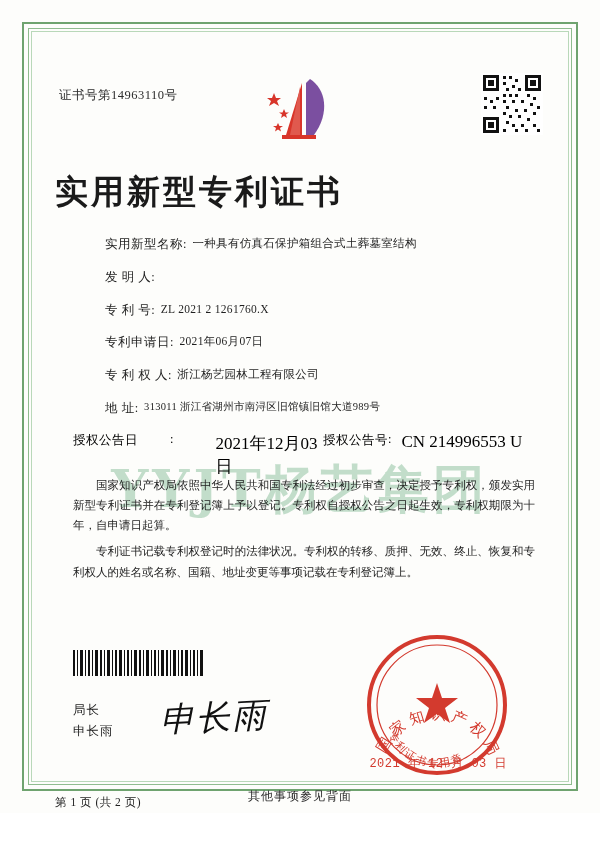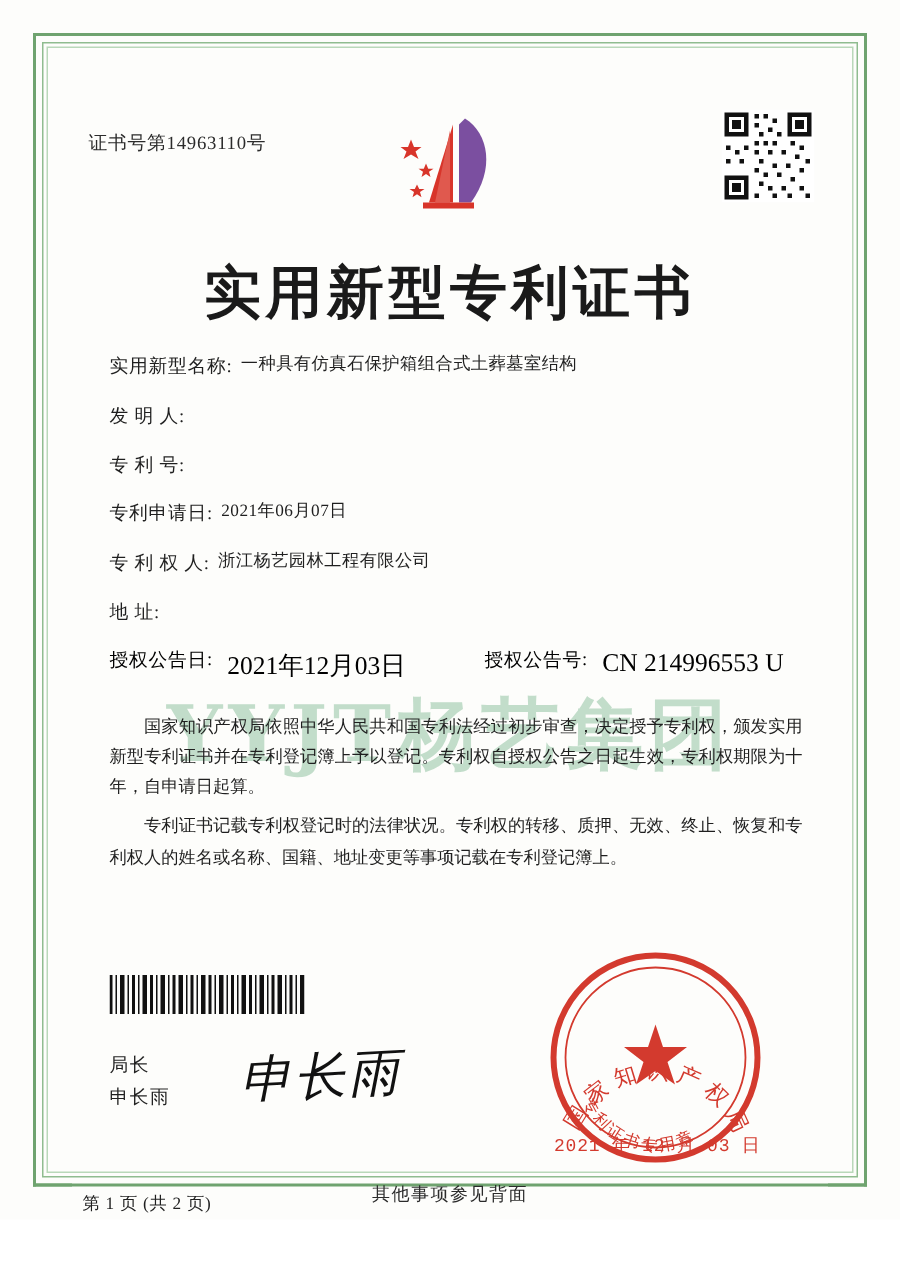--- a/index.html
+++ b/index.html
@@ -99,8 +99,7 @@
     left: 0;
     right: 0;
     top: 115px;
-    text-align: center;
-    font-size: 38px;
+    font-size: 33px;
     font-weight: bold;
     letter-spacing: 3px;
     color: #1a1a1a;

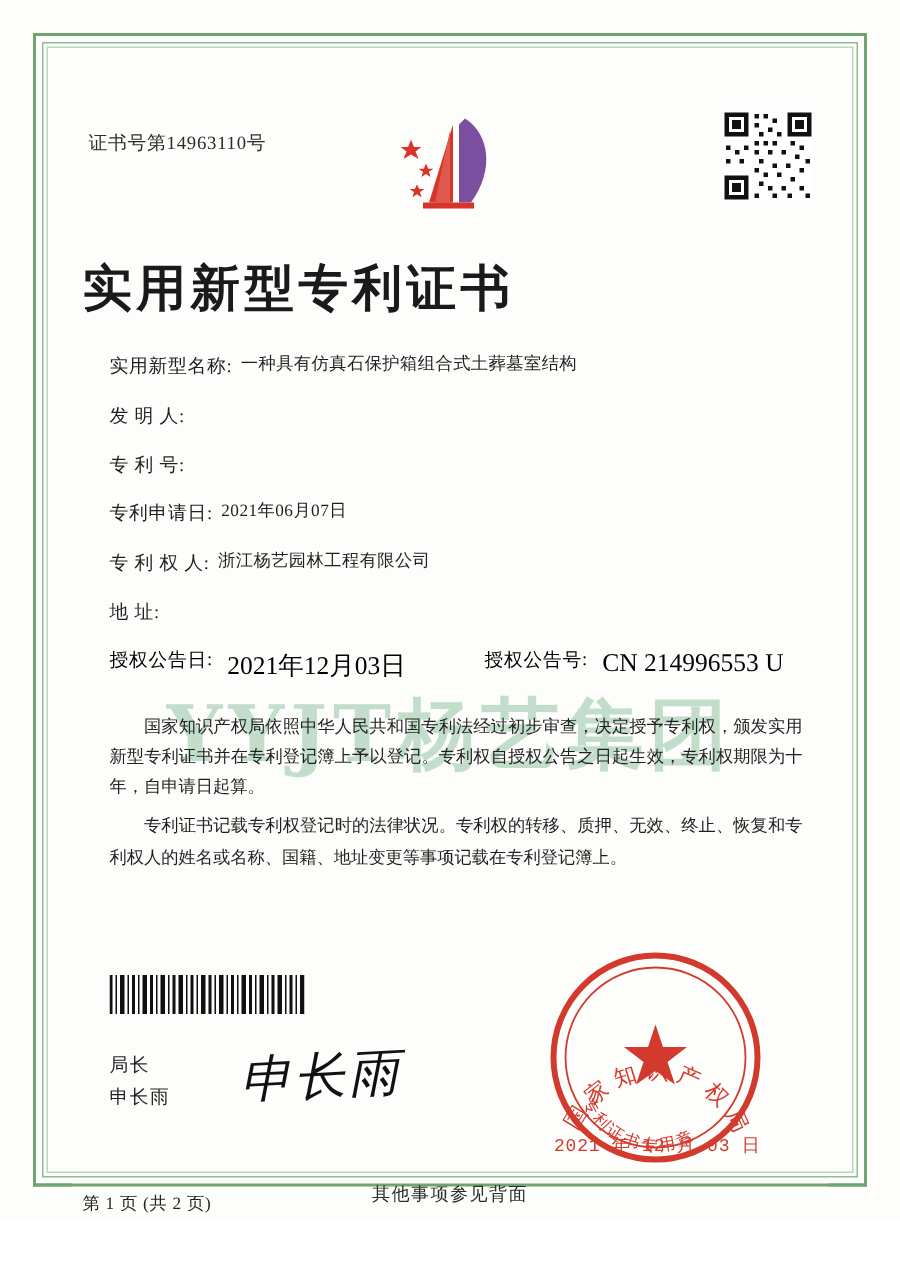--- a/index.html
+++ b/index.html
@@ -119,6 +119,7 @@
     font-size: 12.5px;
     color: #1f1f1f;
     line-height: 1.5;
+    margin-left: 32px;
   }
   .field-label {
     flex: 0 0 auto;

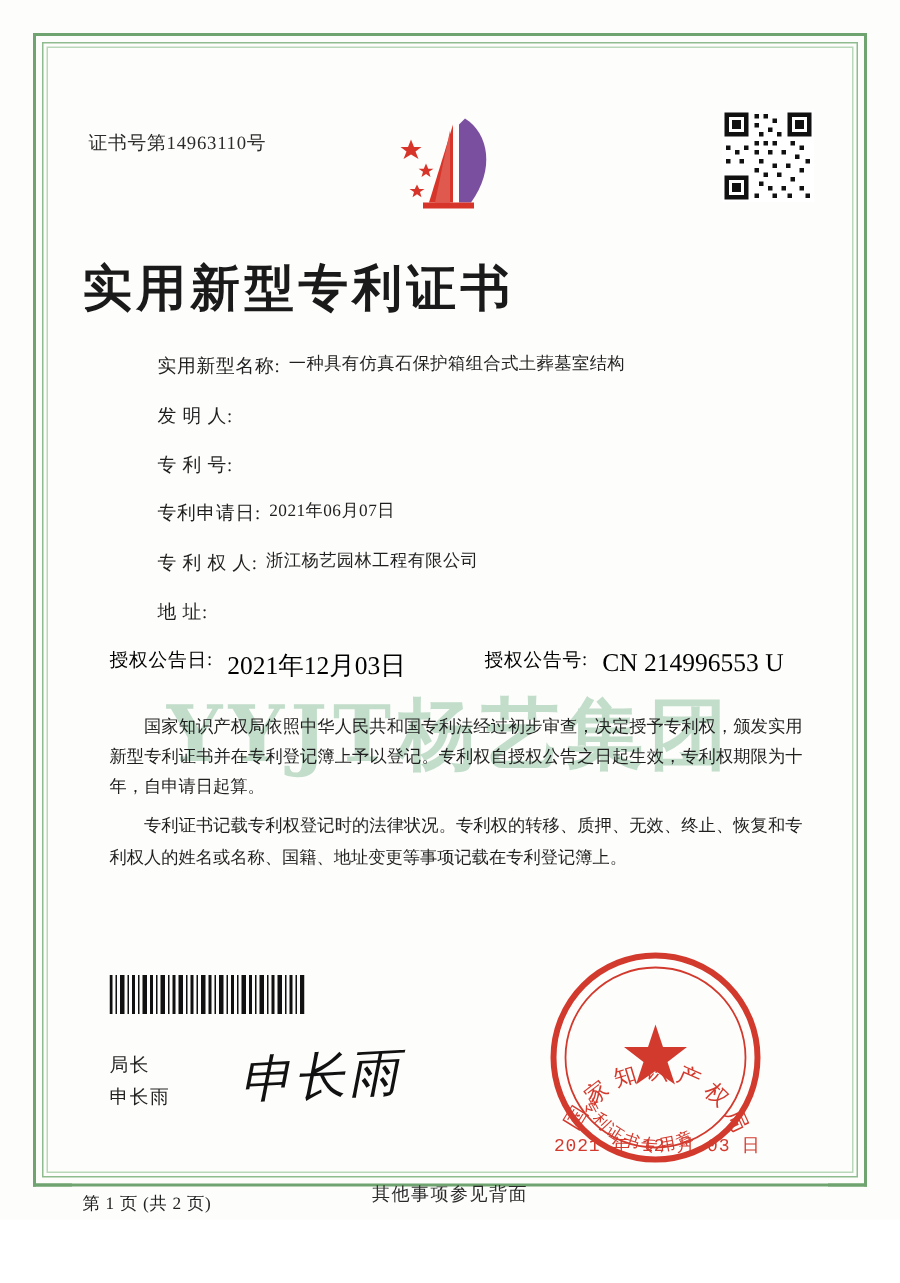--- a/index.html
+++ b/index.html
@@ -362,6 +362,7 @@
       <div class="field-row">
         <span class="field-label">专 利 号</span>
         <span class="field-colon">:</span>
+        <span class="field-value">ZL 2021 2 1261760.X</span>
       </div>
 
       <div class="field-row">

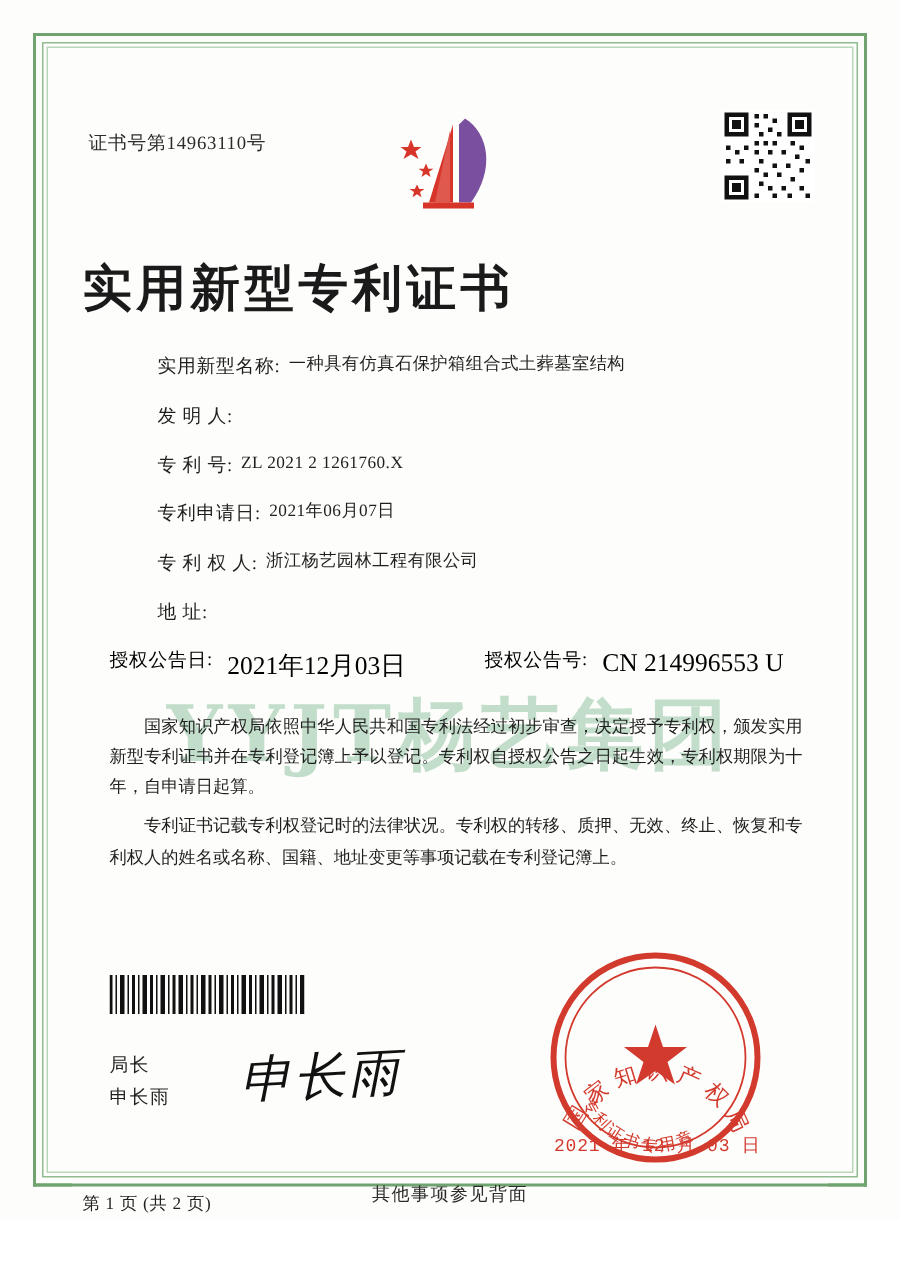--- a/index.html
+++ b/index.html
@@ -380,6 +380,7 @@
       <div class="field-row">
         <span class="field-label">地    址</span>
         <span class="field-colon">:</span>
+        <span class="field-value small">313011 浙江省湖州市南浔区旧馆镇旧馆大道989号</span>
       </div>
 
       <div class="two-col">

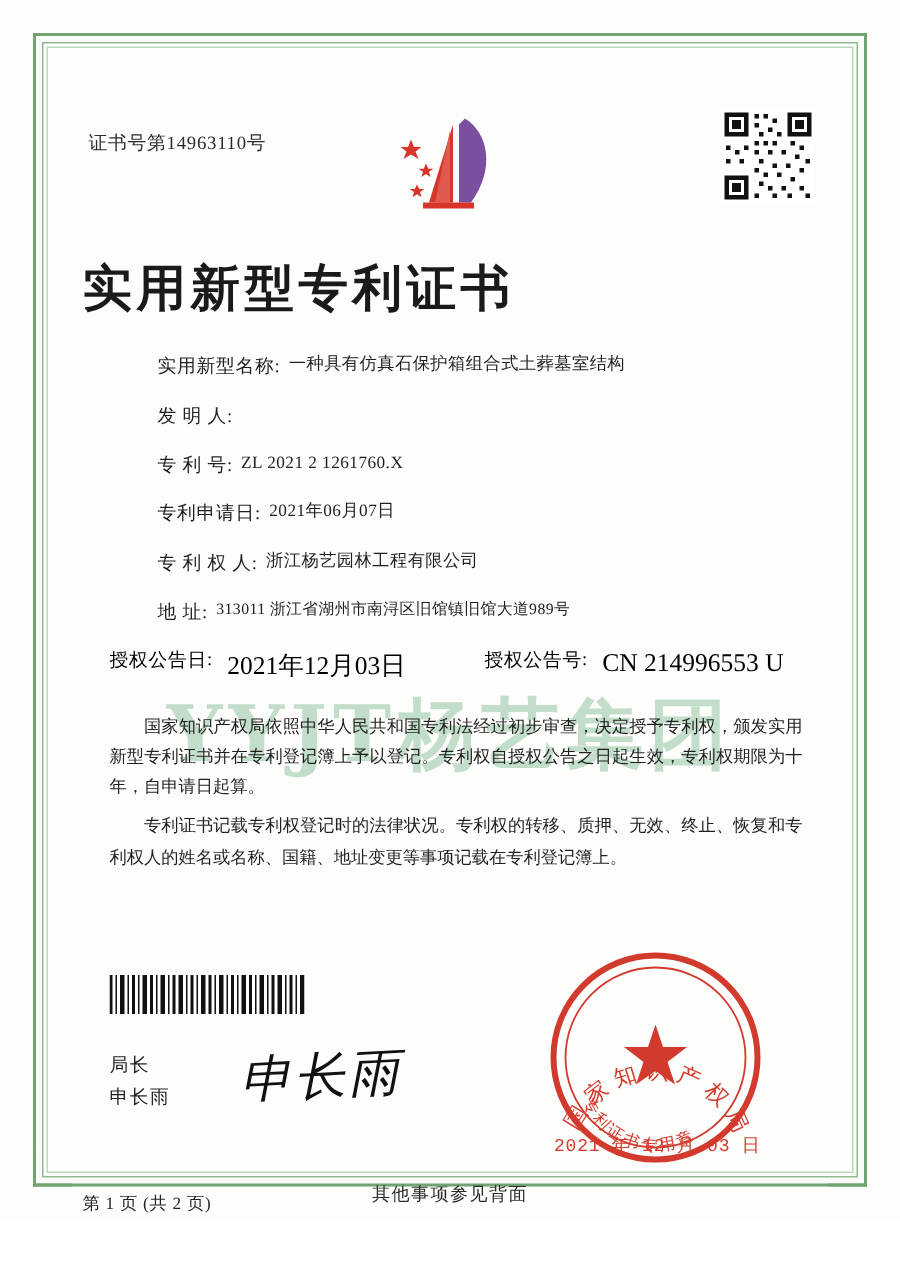--- a/index.html
+++ b/index.html
@@ -146,7 +146,7 @@
   .two-col .col {
     display: flex;
   }
-  .two-col .col.left { flex: 0 0 250px; }
+  .two-col .col.left { flex: 0 0 250px; gap: 32px; }
   .two-col .col.right { flex: 1 1 auto; }
   .two-col .v {
     font-size: 17px;

